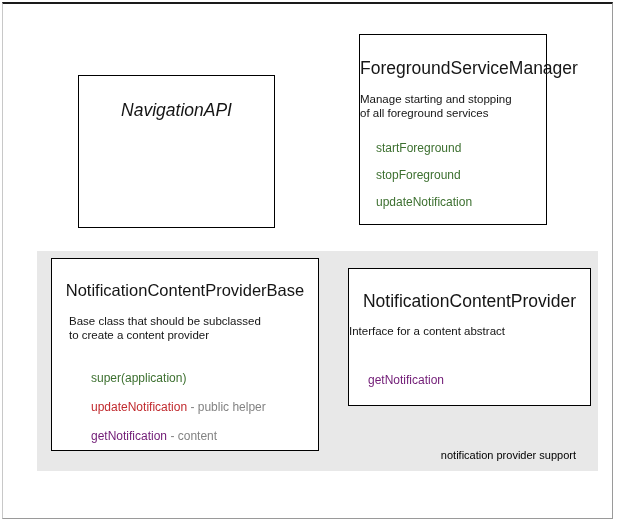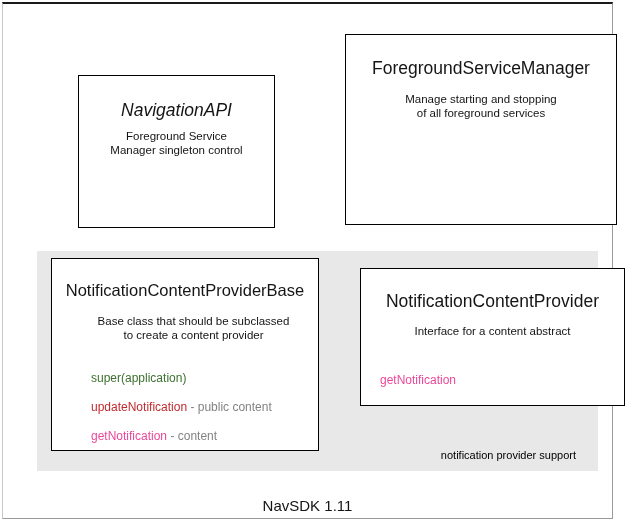--- a/index.html
+++ b/index.html
@@ -94,7 +94,7 @@
   #box-navigation-api .member-list { top: 99px; padding-left: 19px; }
   #box-navigation-api .member-row  { margin-bottom: 13px; }
 
-  #box-foreground-service-manager { left: 342px; top: 30px; width: 272px; height: 191px; }
+  #box-foreground-service-manager { left: 356px; top: 30px; width: 188px; height: 191px; }
   #box-foreground-service-manager .class-title { top: 23px; }
   #box-foreground-service-manager .class-desc  { top: 57px; }
   #box-foreground-service-manager .member-list { top: 106px; padding-left: 16px; }

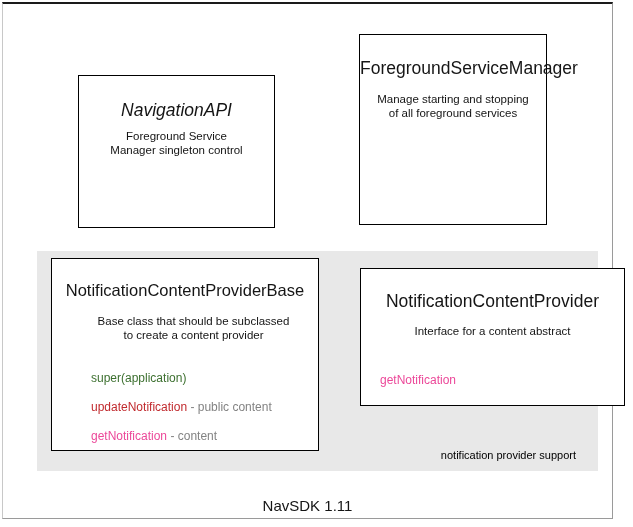--- a/index.html
+++ b/index.html
@@ -67,7 +67,6 @@
     position: absolute;
     left: 0;
     right: 0;
-    text-align: center;
     font-size: 11.5px;
     line-height: 14px;
     color: #141414;

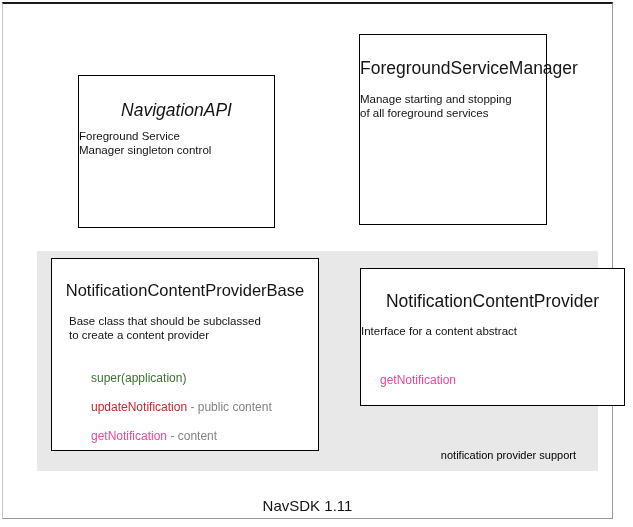--- a/index.html
+++ b/index.html
@@ -128,7 +128,6 @@
 
   <div class="class-box" id="box-navigation-api">
     <div class="class-title">NavigationAPI</div>
-    <div class="class-desc">Foreground Service<br>Manager singleton control</div>
     <div class="member-list">
     </div>
   </div>

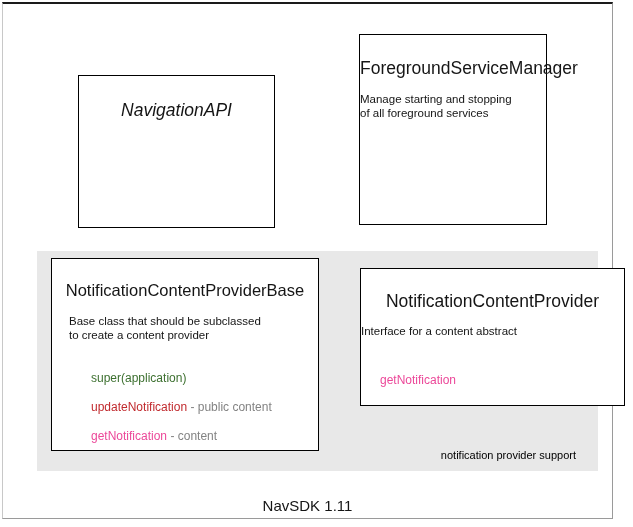--- a/index.html
+++ b/index.html
@@ -135,6 +135,17 @@
   <div class="class-box" id="box-foreground-service-manager">
     <div class="class-title">ForegroundServiceManager</div>
     <div class="class-desc">Manage starting and stopping<br>of all foreground services</div>
+    <div class="member-list">
+      <div class="member-row">
+        <span class="member-name green">startForeground</span><span class="member-suffix"></span>
+      </div>
+      <div class="member-row">
+        <span class="member-name green">stopForeground</span><span class="member-suffix"></span>
+      </div>
+      <div class="member-row">
+        <span class="member-name green">updateNotification</span><span class="member-suffix"></span>
+      </div>
+    </div>
   </div>
 
   <div id="group-panel">

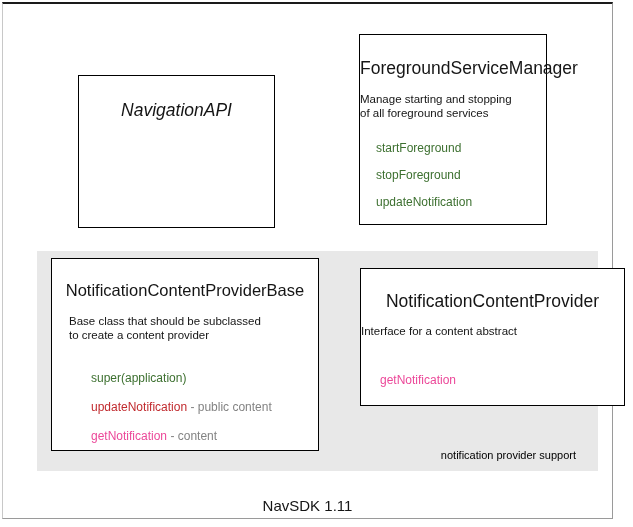--- a/index.html
+++ b/index.html
@@ -105,7 +105,7 @@
   #box-notification-content-provider-base .member-list { top: 106px; padding-left: 39px; margin-top: 6px; }
   #box-notification-content-provider-base .member-row  { margin-bottom: 15px; }
 
-  #box-notification-content-provider { left: 357px; top: 264px; width: 265px; height: 138px; }
+  #box-notification-content-provider { left: 345px; top: 264px; width: 243px; height: 138px; }
   #box-notification-content-provider .class-title { top: 22px; }
   #box-notification-content-provider .class-desc  { top: 55px; }
   #box-notification-content-provider .member-list { top: 104px; padding-left: 19px; }

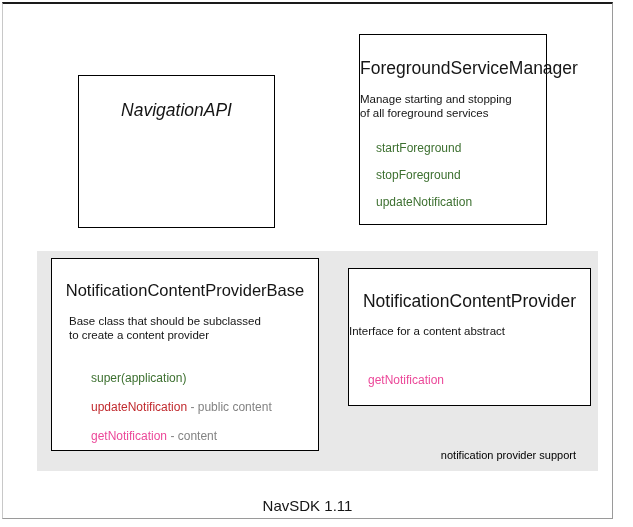--- a/index.html
+++ b/index.html
@@ -82,7 +82,7 @@
     line-height: 14px;
   }
   .member-name.green { color: #3d7030; }
-  .member-name.blue  { color: #ec4899; }
+  .member-name.blue  { color: #701a75; }
   .member-name.red   { color: #c12a2e; }
   .member-suffix     { color: #838383; }
 

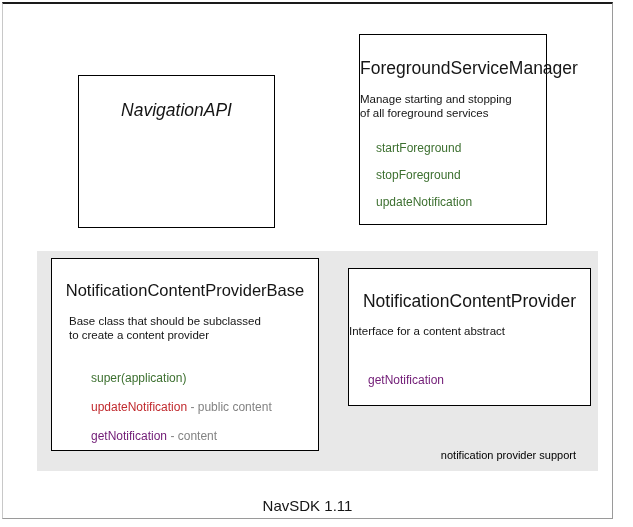--- a/index.html
+++ b/index.html
@@ -160,7 +160,7 @@
         <span class="member-name green">super(application)</span><span class="member-suffix"></span>
       </div>
       <div class="member-row">
-        <span class="member-name red">updateNotification</span><span class="member-suffix"> - public content</span>
+        <span class="member-name red">updateNotification</span><span class="member-suffix"> - public helper</span>
       </div>
       <div class="member-row">
         <span class="member-name blue">getNotification</span><span class="member-suffix"> - content</span>

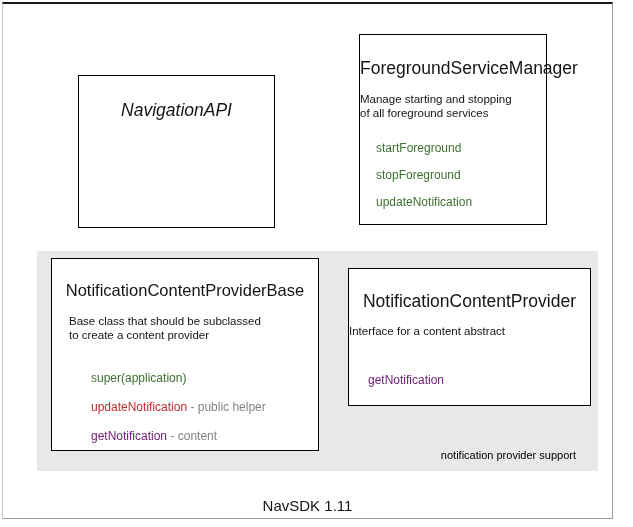--- a/index.html
+++ b/index.html
@@ -178,7 +178,6 @@
     </div>
   </div>
 
-  <div id="footer-caption">NavSDK 1.11</div>
 
 </div>
 

